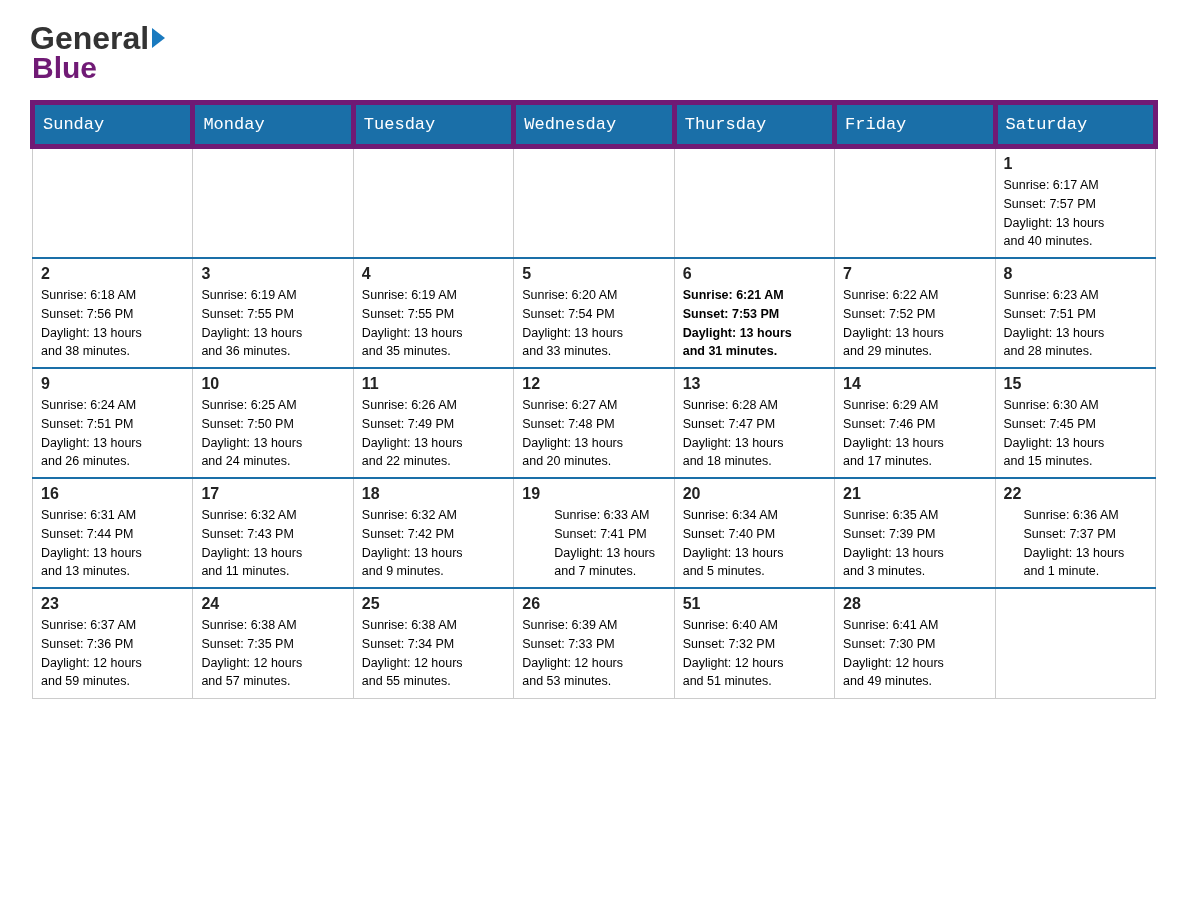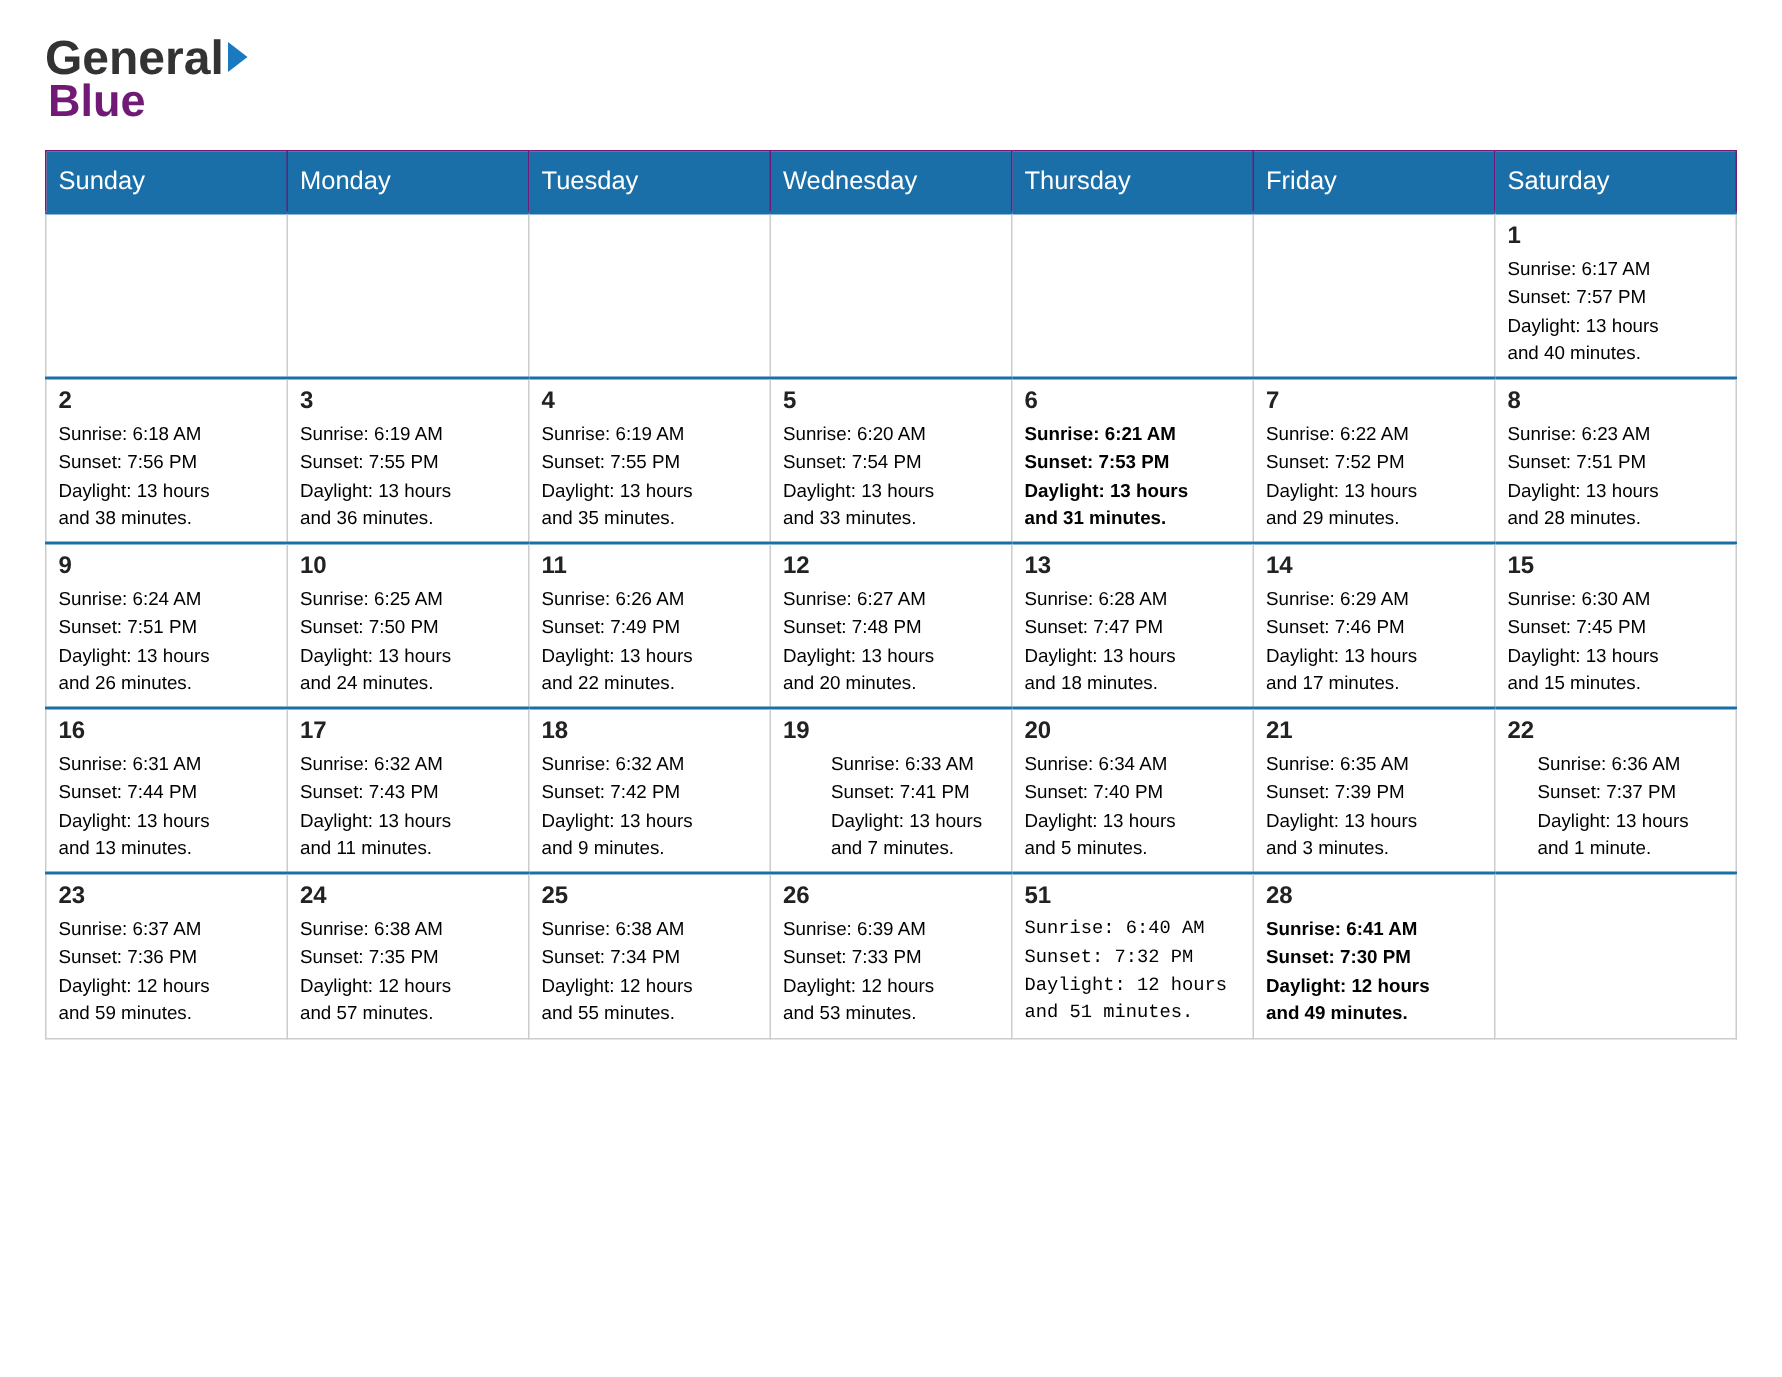--- a/index.html
+++ b/index.html
@@ -54,7 +54,8 @@
       font-size: 17px;
       font-weight: normal;
       text-align: left;
-      border: 1px solid #701a75;
+      border: 5px solid #701a75;
+      font-family: Liberation Mono, monospace;
     }
 
     .calendar-table td {

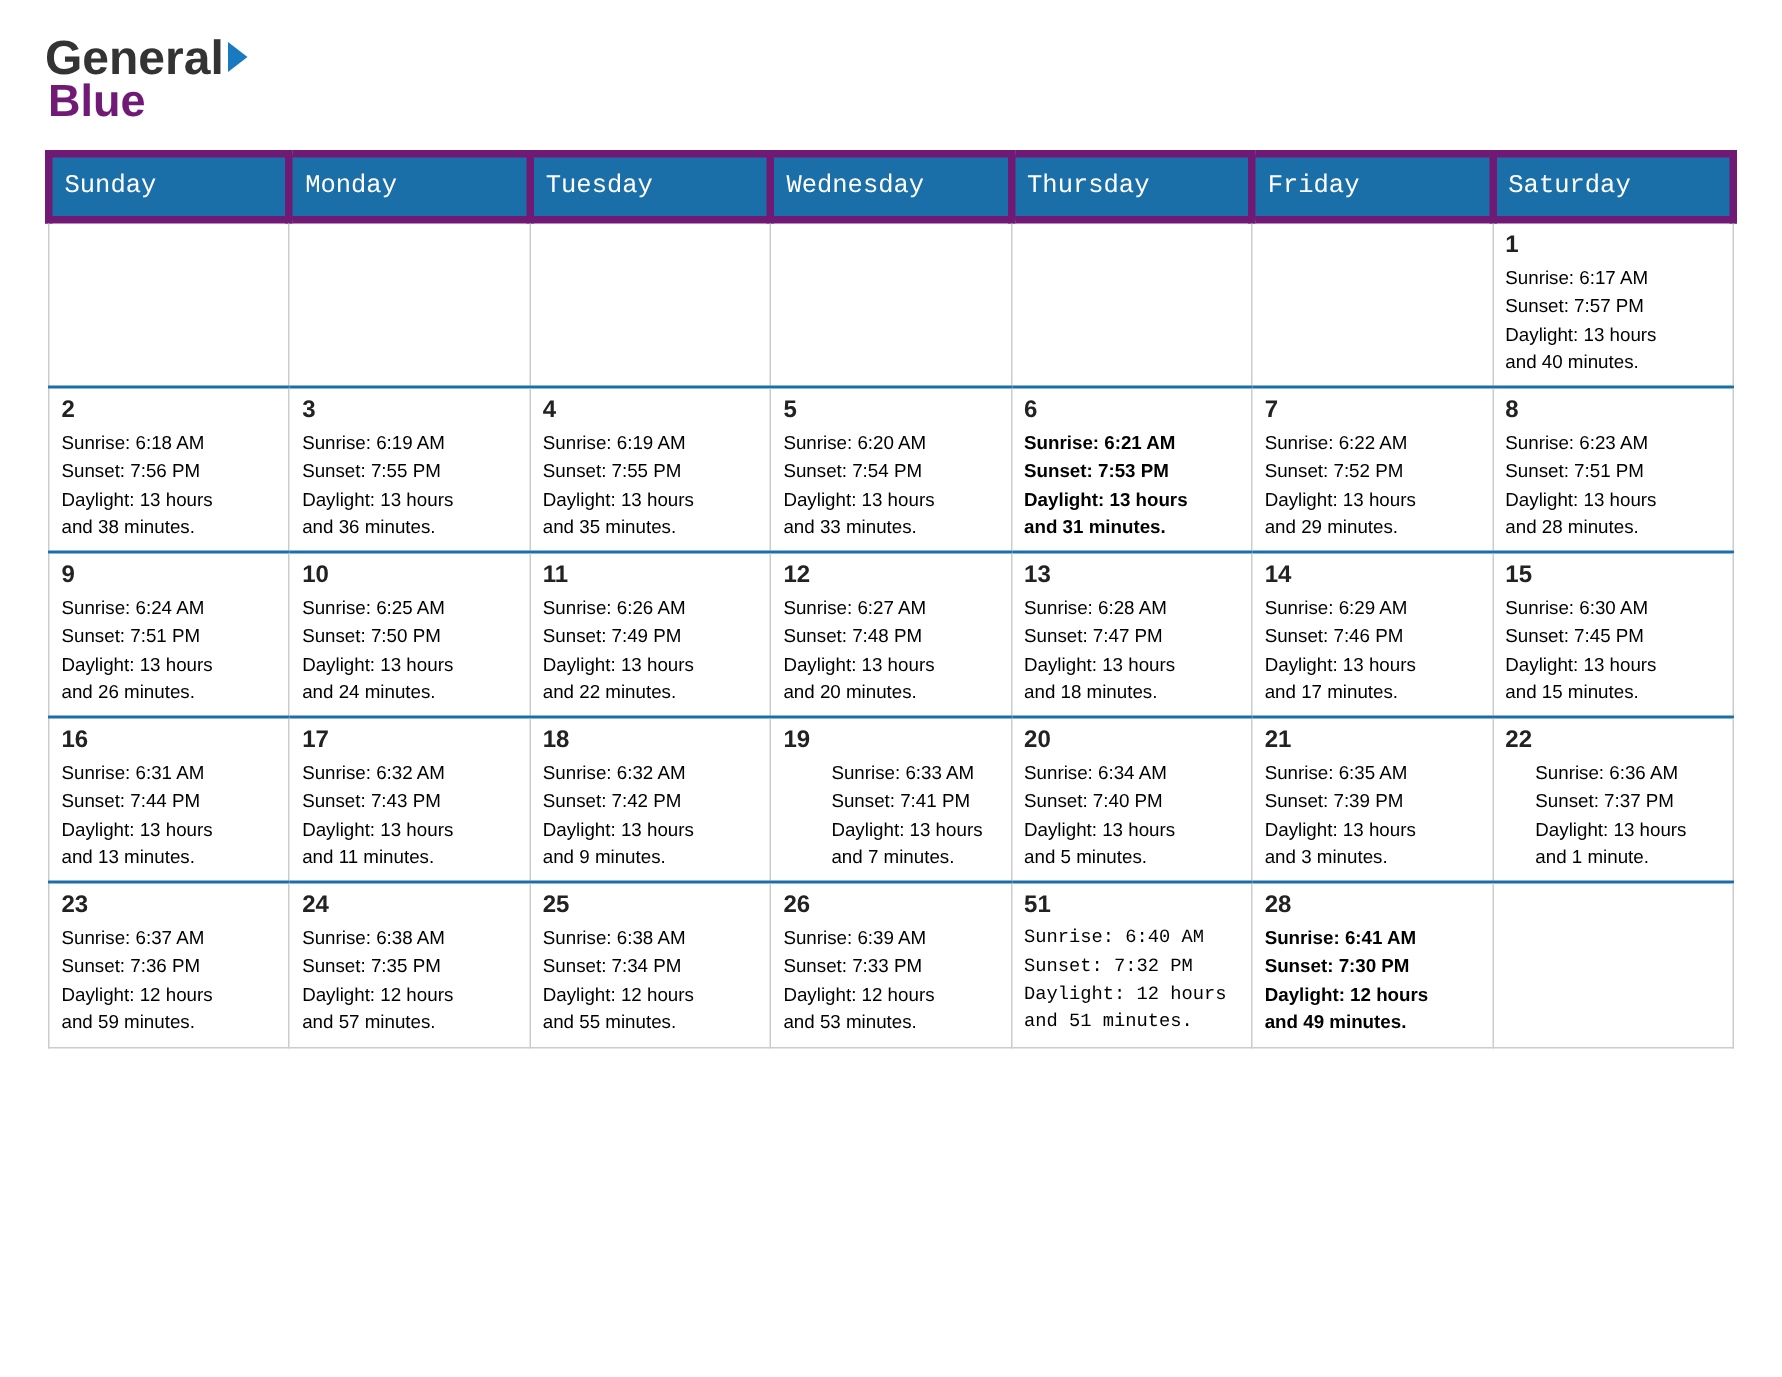--- a/index.html
+++ b/index.html
@@ -324,7 +324,7 @@
         </td>
         <td>
           <span class="day-number">51</span>
-          <div class="day-info" style="white-space: pre-line; font-family: Liberation Mono, monospace;">Sunrise: 6:40 AM
+          <div class="day-info" style="white-space: pre-line;">Sunrise: 6:40 AM
 Sunset: 7:32 PM
 Daylight: 12 hours
 and 51 minutes.</div>

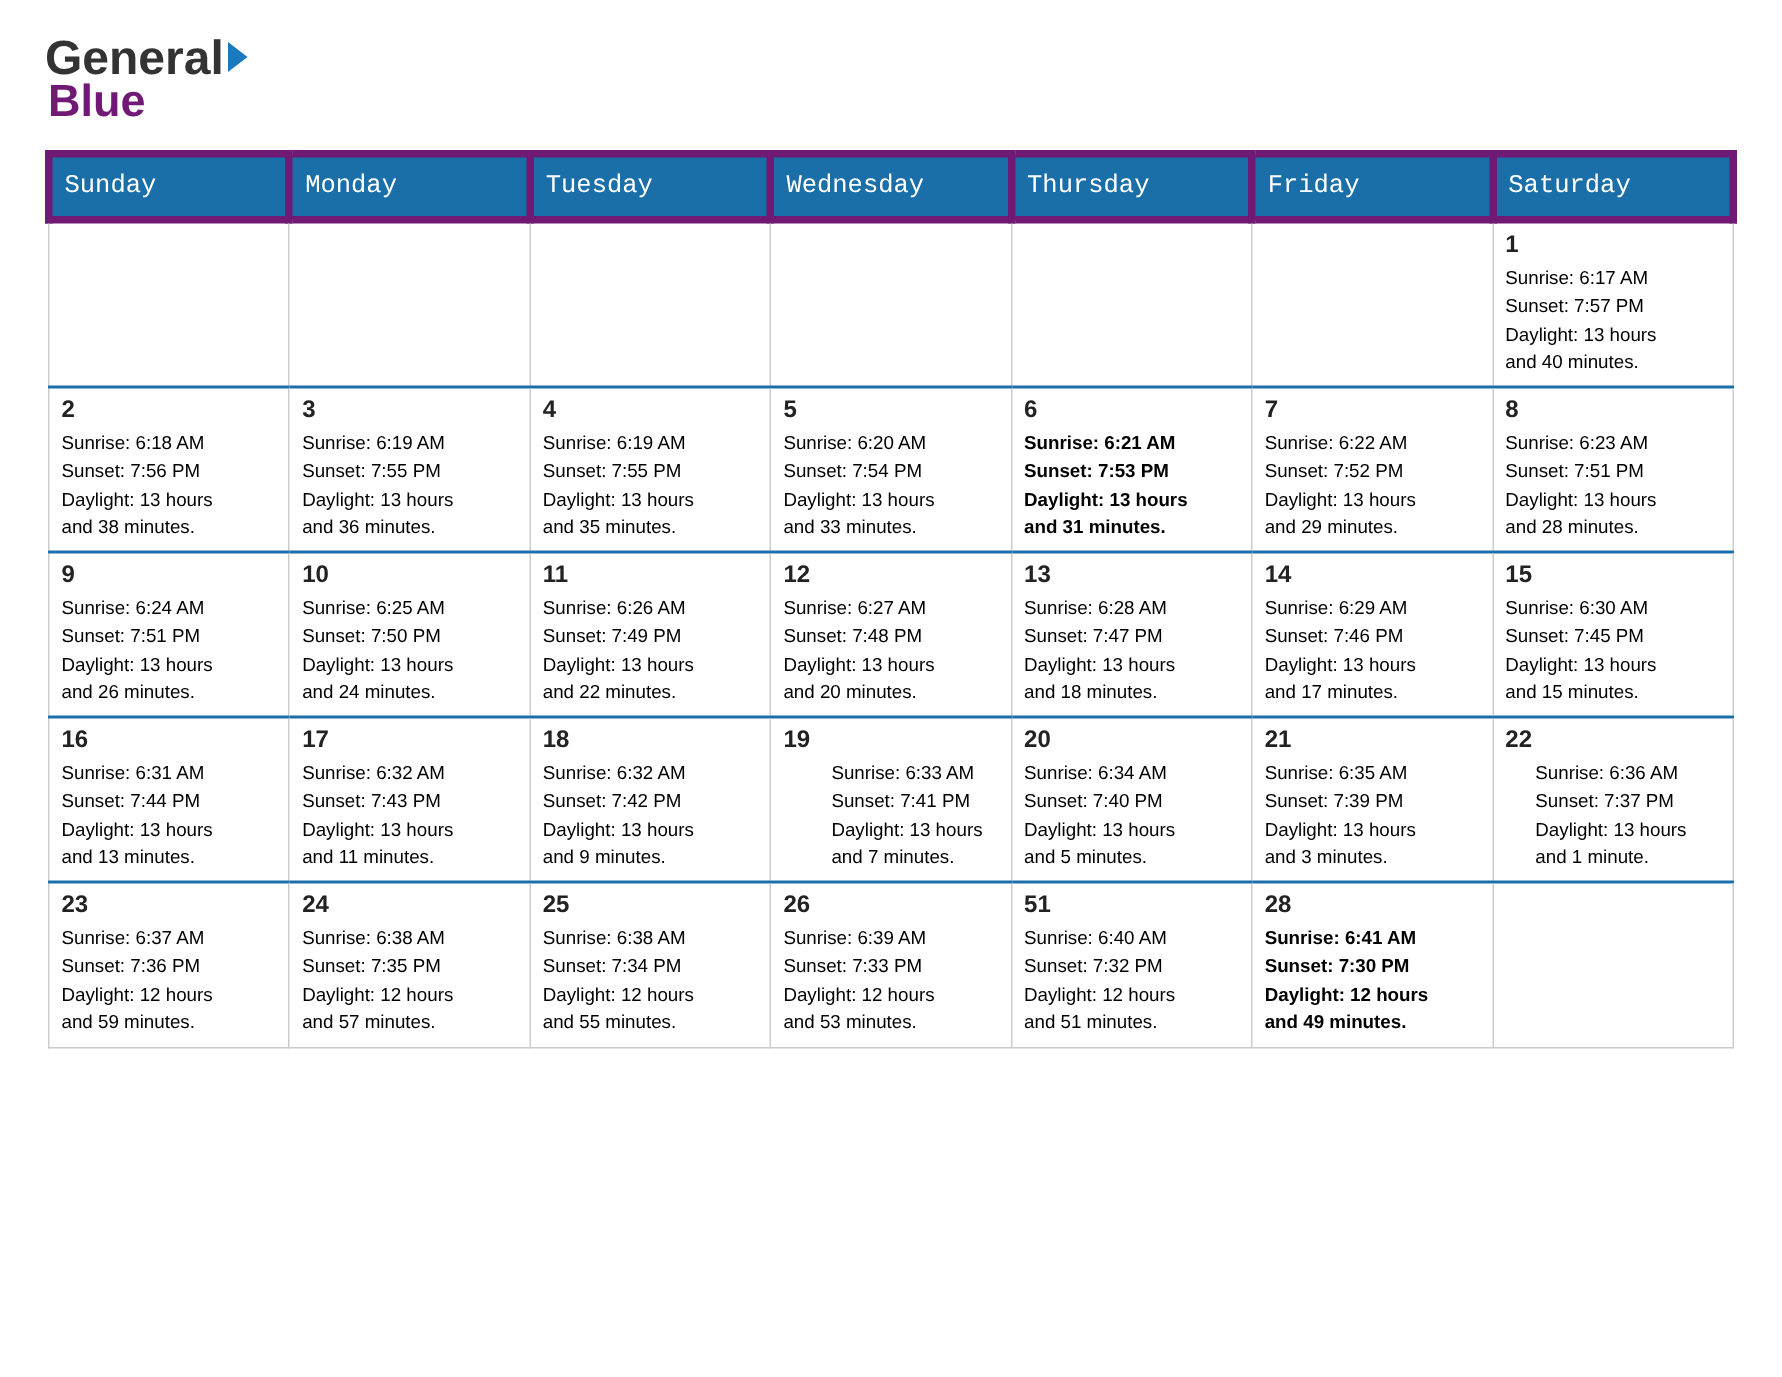--- a/index.html
+++ b/index.html
@@ -331,7 +331,7 @@
         </td>
         <td>
           <span class="day-number">28</span>
-          <div class="day-info" style="white-space: pre-line; font-weight: bold;">Sunrise: 6:41 AM
+          <div class="day-info" style="white-space: pre-line;">Sunrise: 6:41 AM
 Sunset: 7:30 PM
 Daylight: 12 hours
 and 49 minutes.</div>

